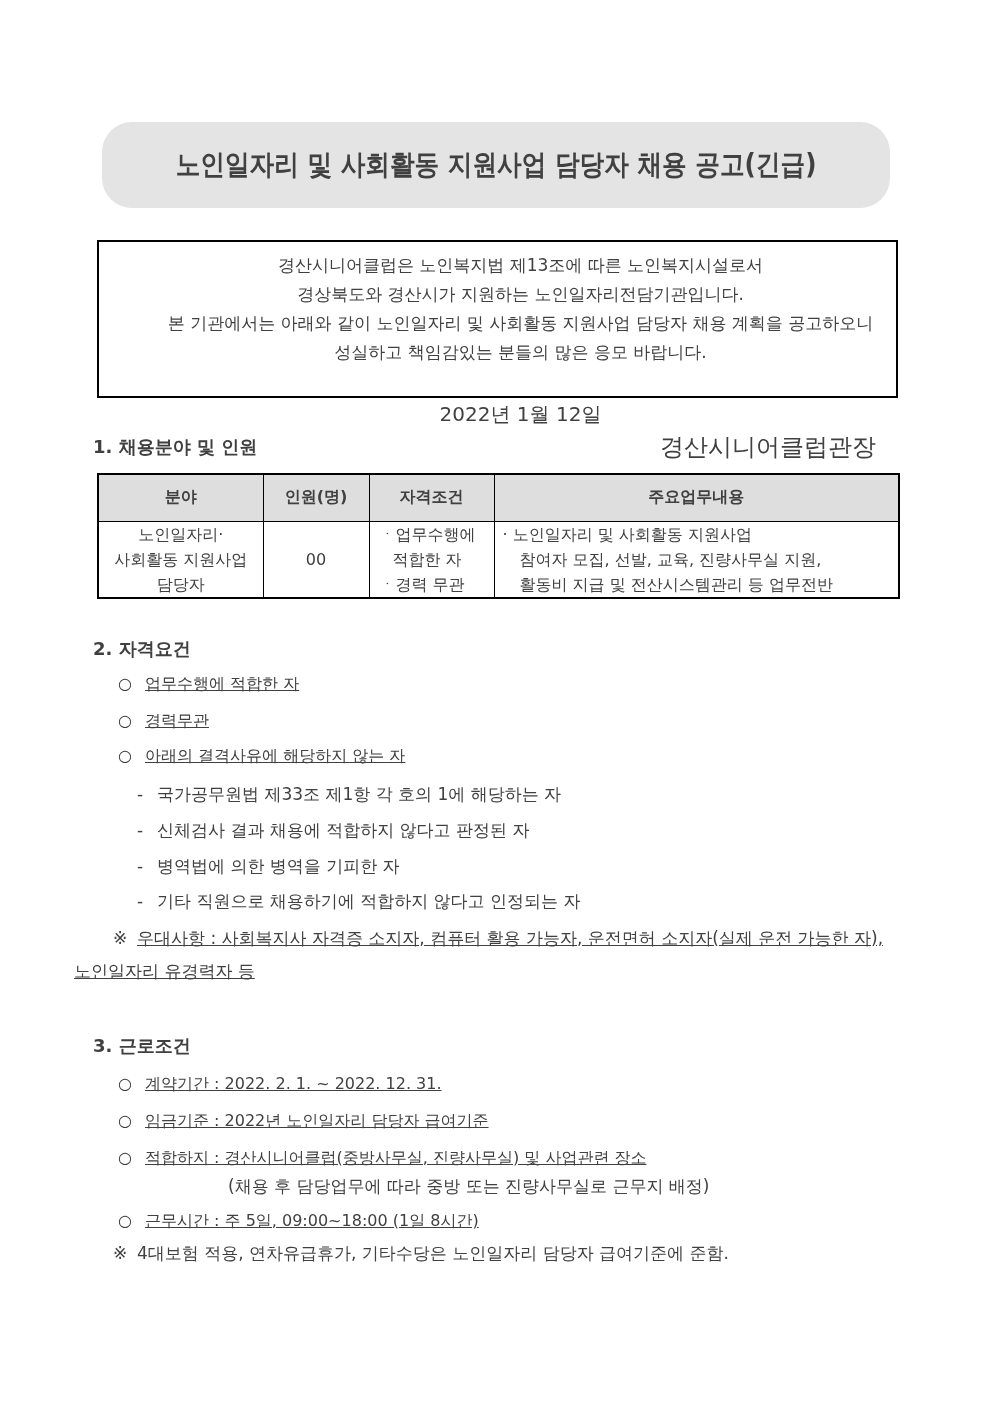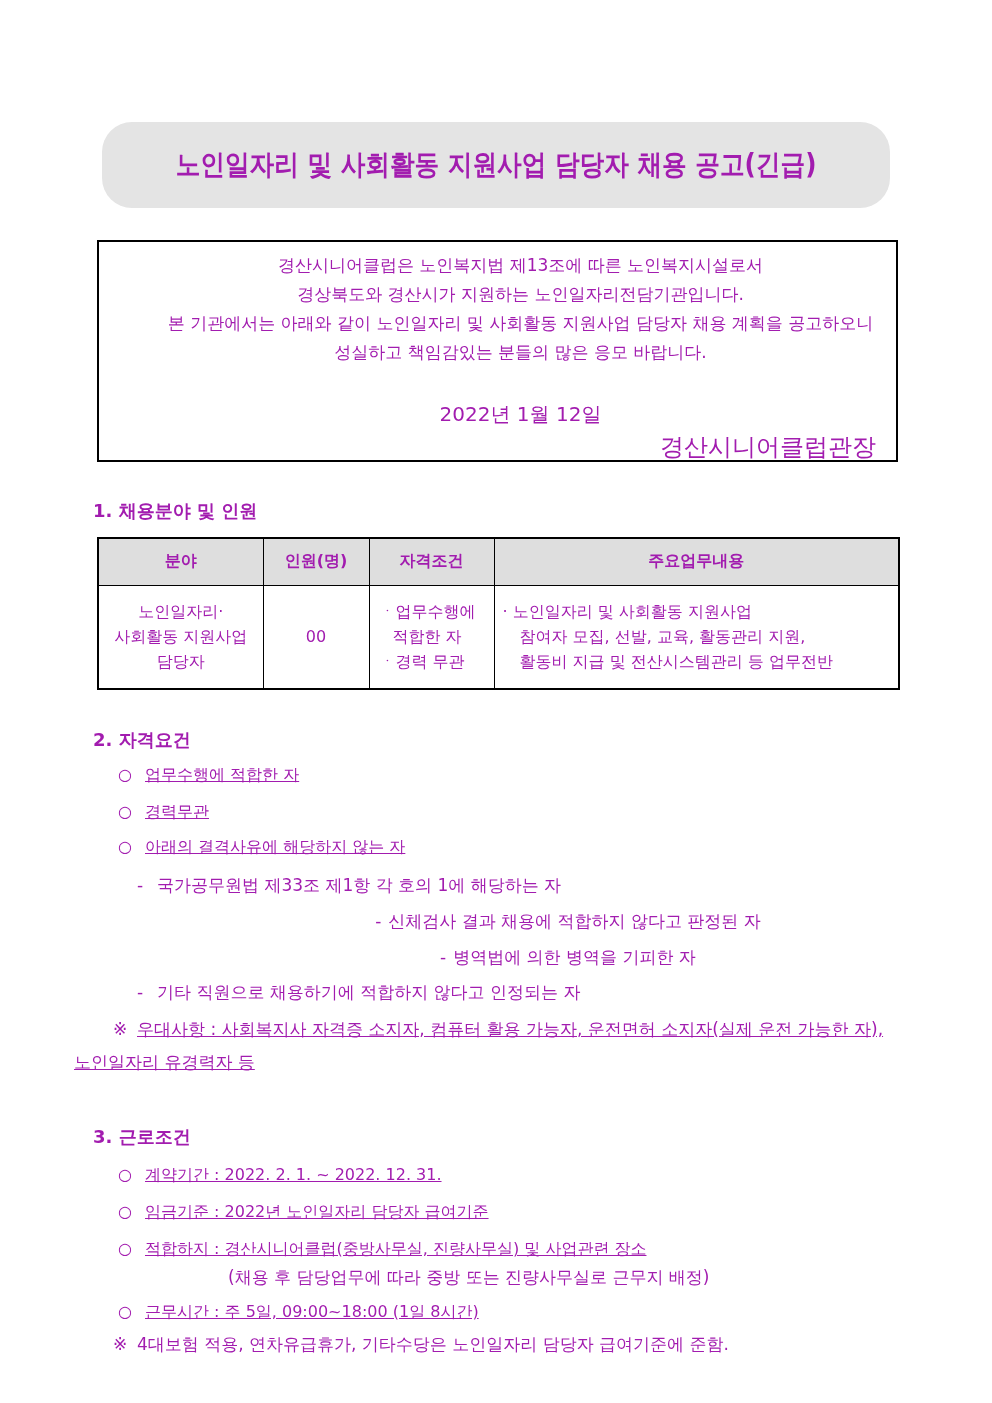--- a/index.html
+++ b/index.html
@@ -11,7 +11,7 @@
     background: #ffffff;
     overflow: hidden;
     font-family: "DejaVu Sans", sans-serif;
-    color: #a21caf;
+    color: #404040;
   }
   
   .title-box {

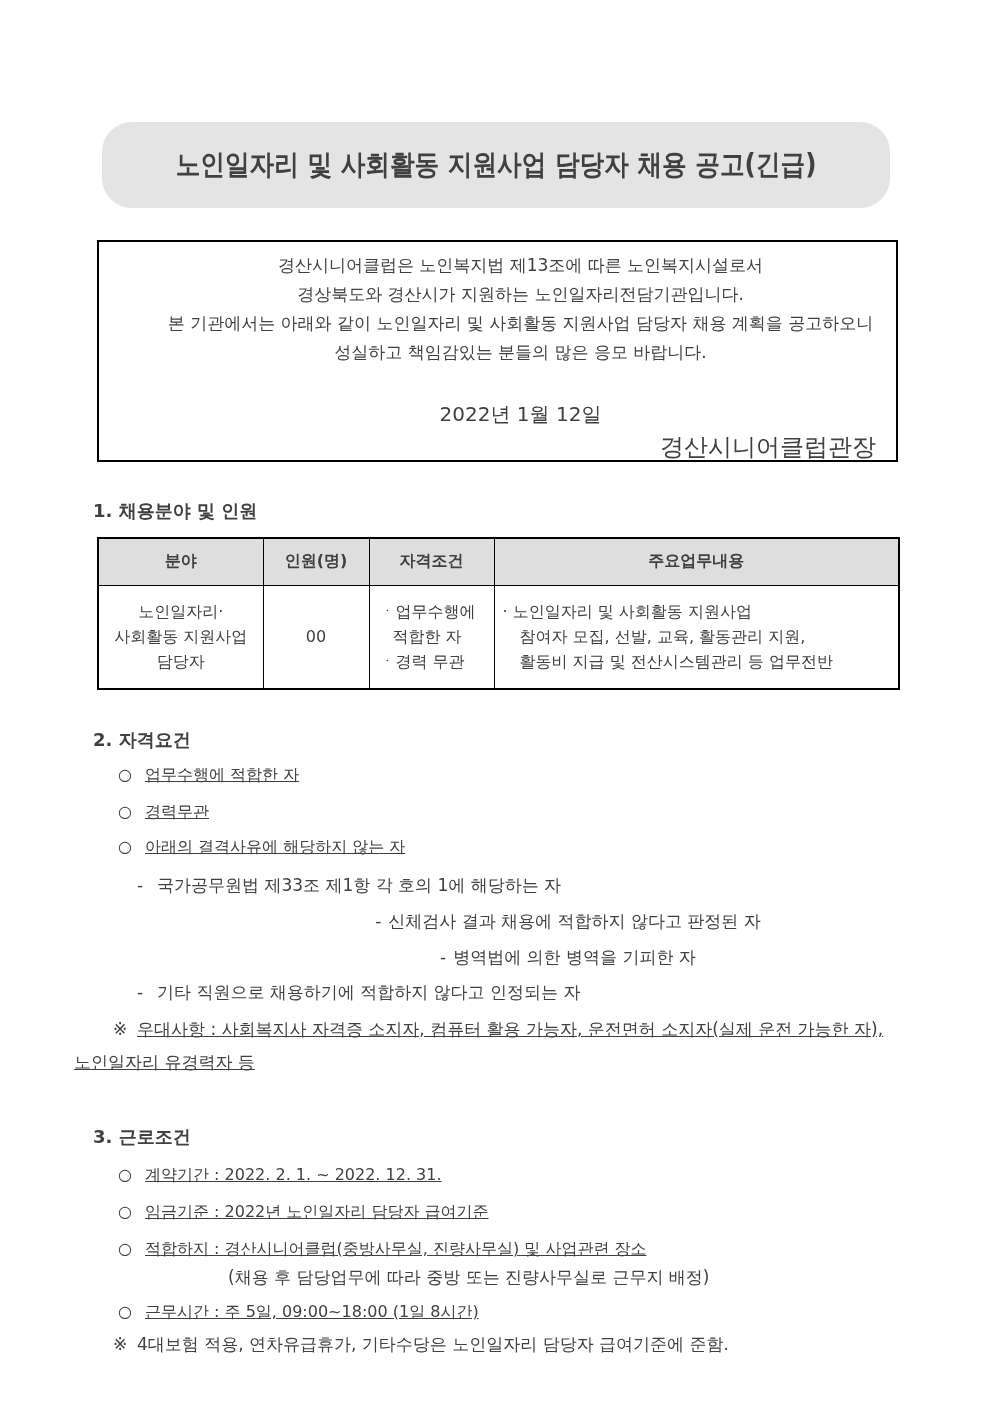--- a/index.html
+++ b/index.html
@@ -37,7 +37,7 @@
   .intro-box {
     margin: 32px 0 8px 97px;
     width: 801px;
-    height: 222px;
+    height: 158px;
     border: 2px solid #000000;
     padding-top: 9px;
     padding-left: 46px;

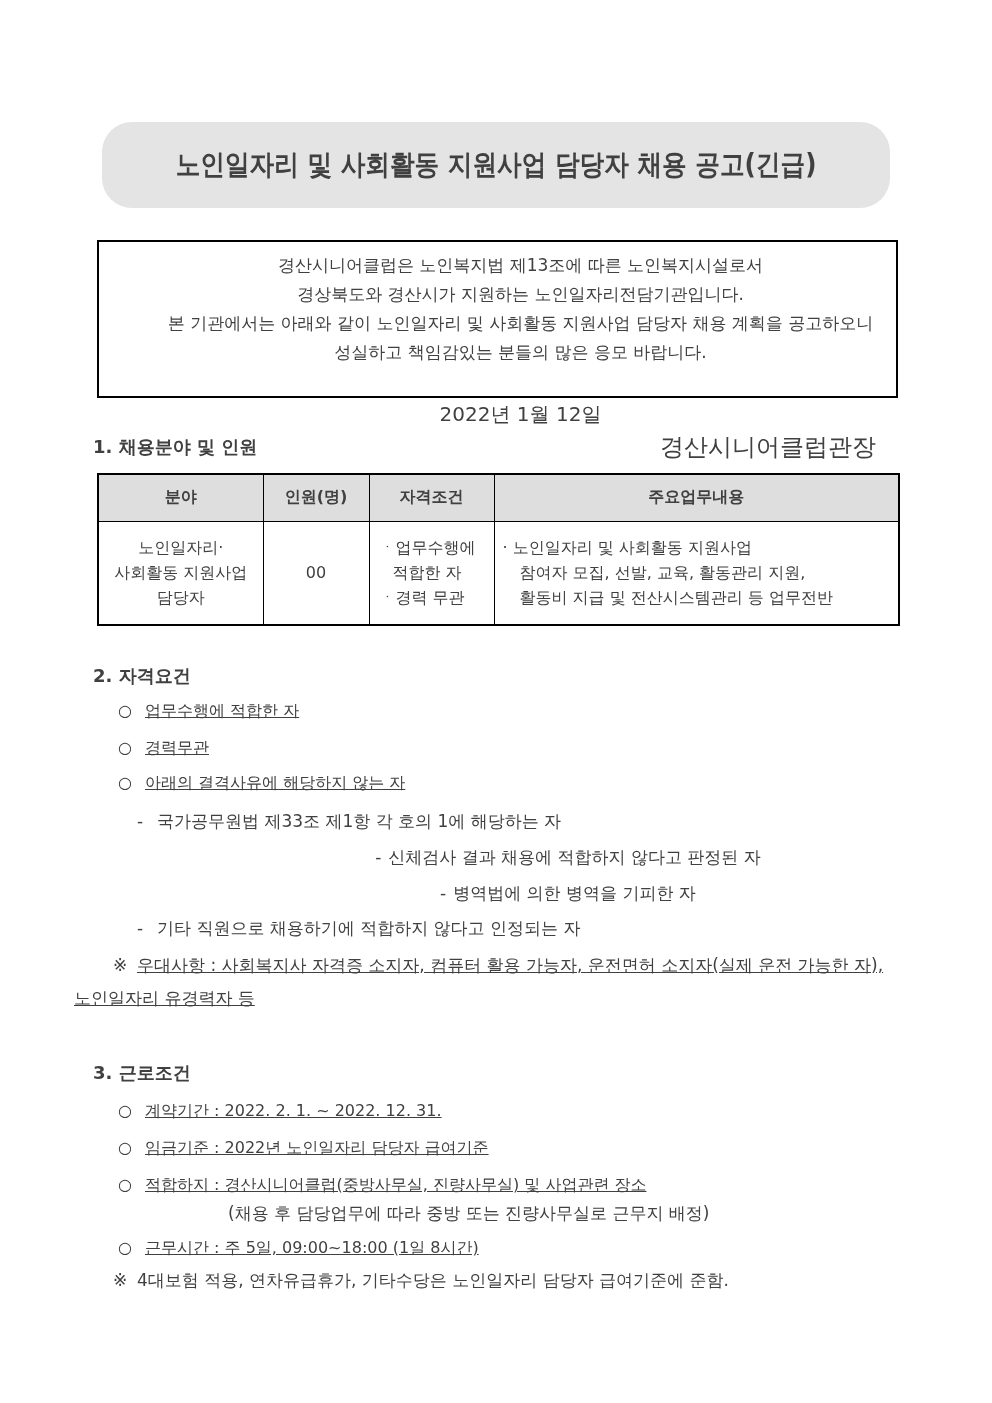--- a/index.html
+++ b/index.html
@@ -90,7 +90,7 @@
   }
   .recruit-table td {
     border: 1px solid #000000;
-    height: 104px;
+    height: 76px;
     vertical-align: middle;
     line-height: 25px;
   }

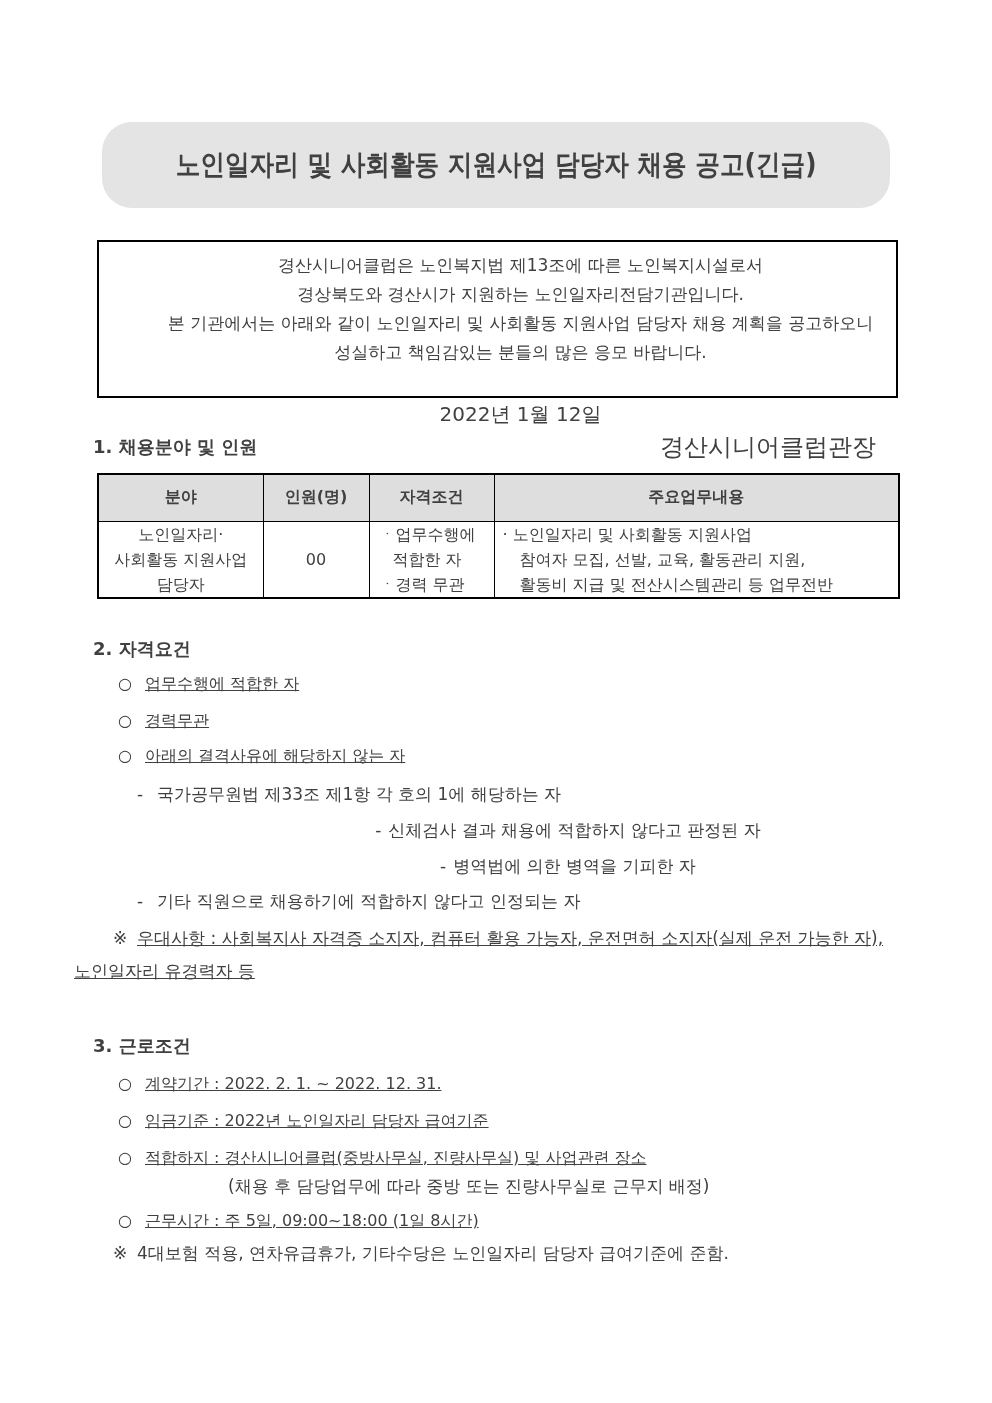--- a/index.html
+++ b/index.html
@@ -199,7 +199,7 @@
         </td>
         <td class="cell-duty">
           <div>· 노인일자리 및 사회활동 지원사업</div>
-          <div class="line-indent">참여자 모집, 선발, 교육, 활동관리 지원,</div>
+          <div class="line-indent">참여자 모집, 선발, 교육, 진량사무실 지원,</div>
           <div class="line-indent">활동비 지급 및 전산시스템관리 등 업무전반</div>
         </td>
       </tr>

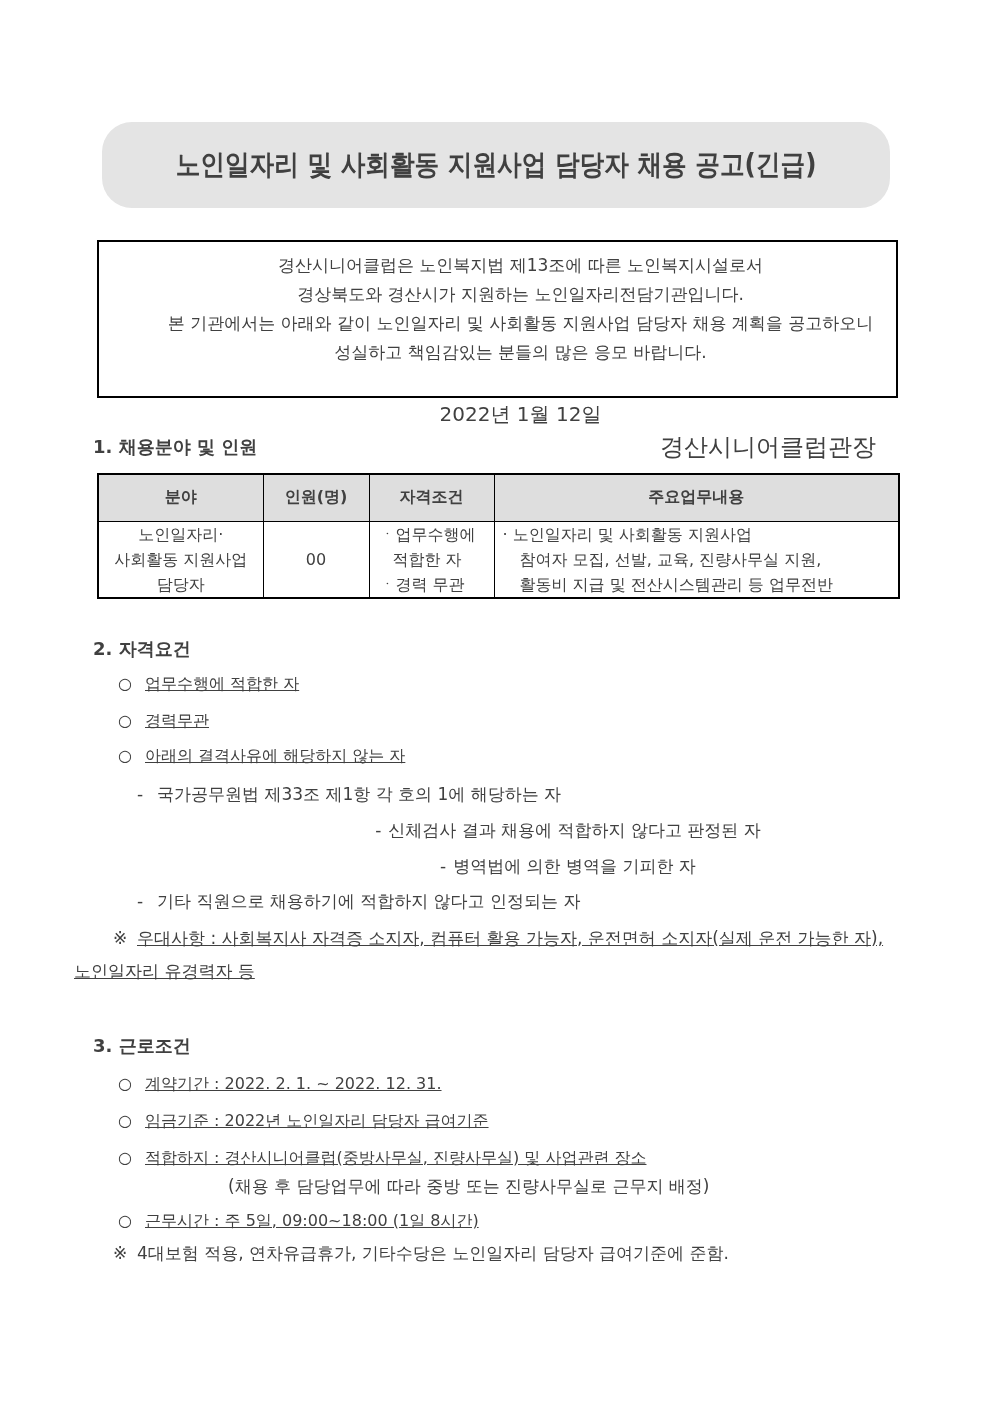--- a/index.html
+++ b/index.html
@@ -144,7 +144,7 @@
   .mt13 { margin-top: 13px; }
   .mt15 { margin-top: 15px; }
   .mt16 { margin-top: 16px; }
-  .mt14 { margin-top: 14px; text-align: center; }
+  .mt14 { margin-top: 14px; }
   .mt11 { margin-top: 11px; }
   .mt6  { margin-top: 6px; }
   .mt10 { margin-top: 10px; }

